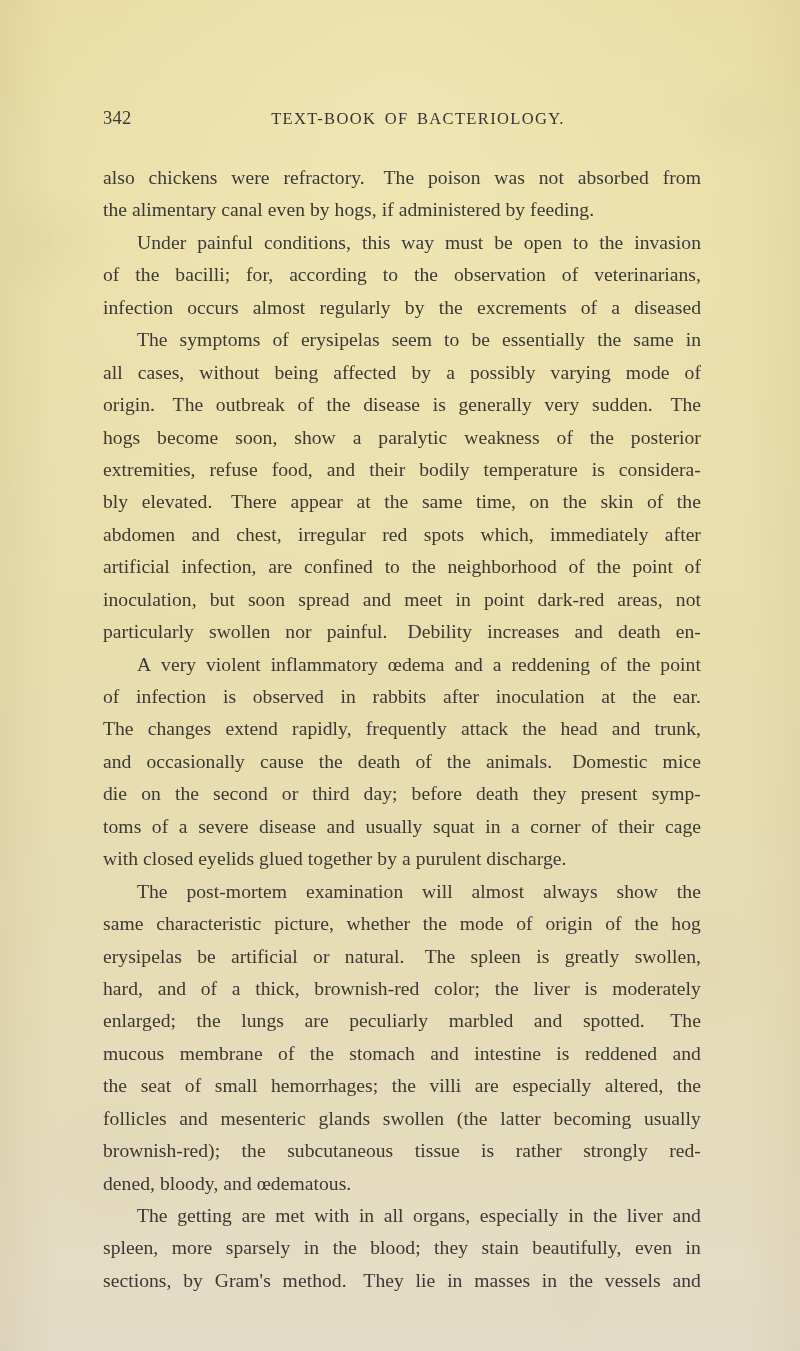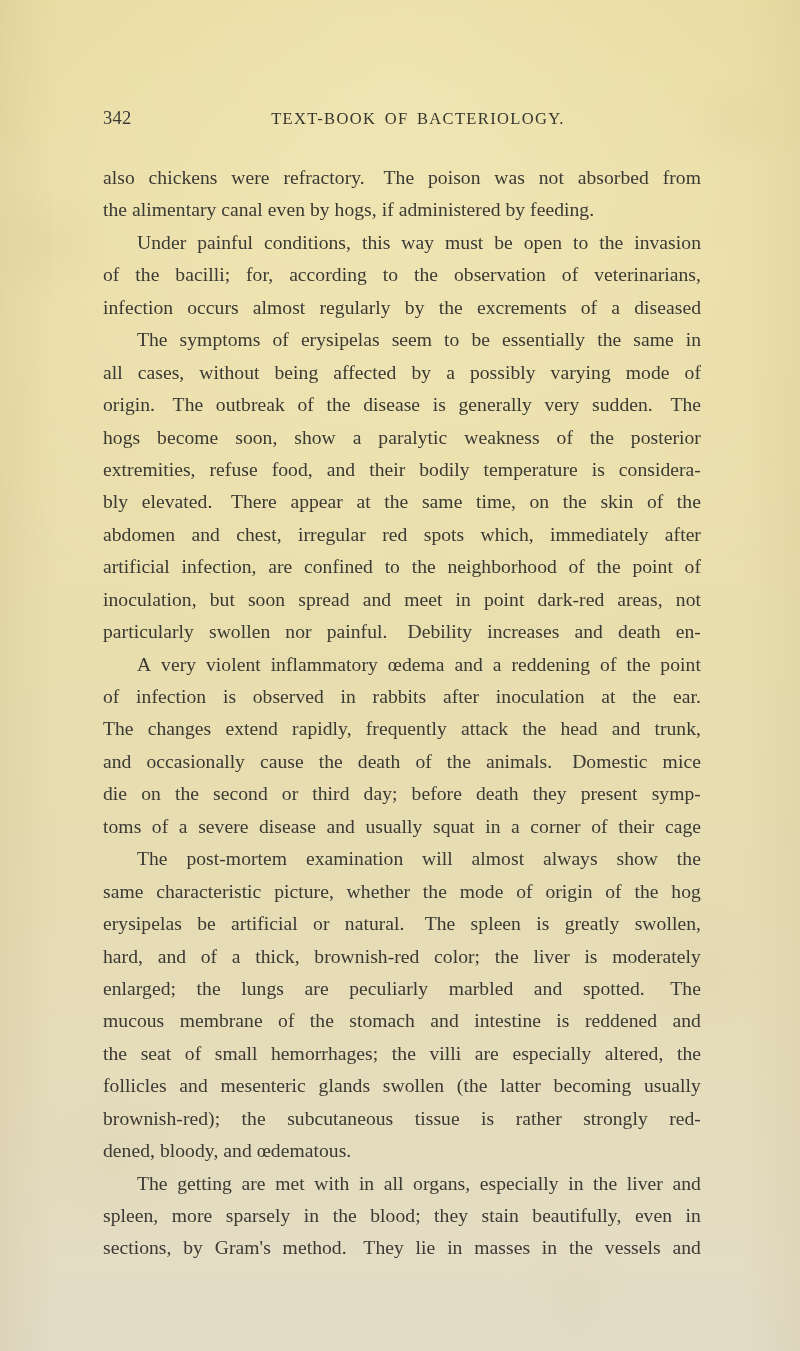--- a/index.html
+++ b/index.html
@@ -395,6 +395,7 @@
           <span>their</span>
           <span>cage</span>
         </div>
+        <div class="line">with closed eyelids glued together by a purulent discharge.</div>
         <div class="line indent j">
           <span>The</span>
           <span>post-mortem</span>

